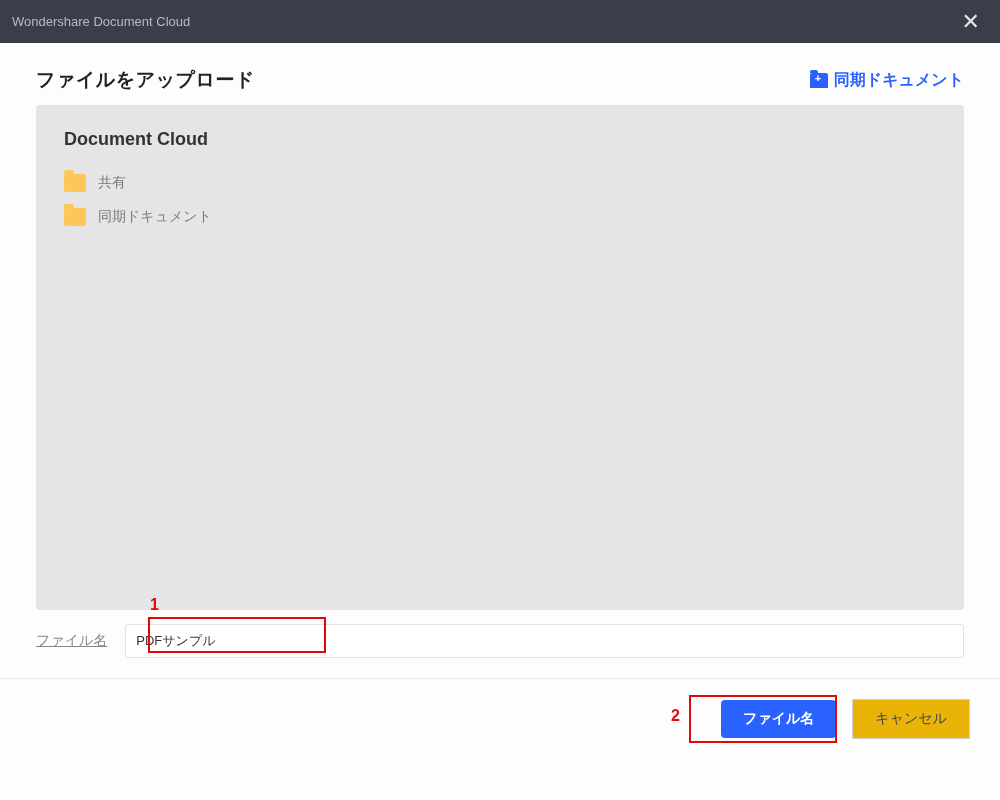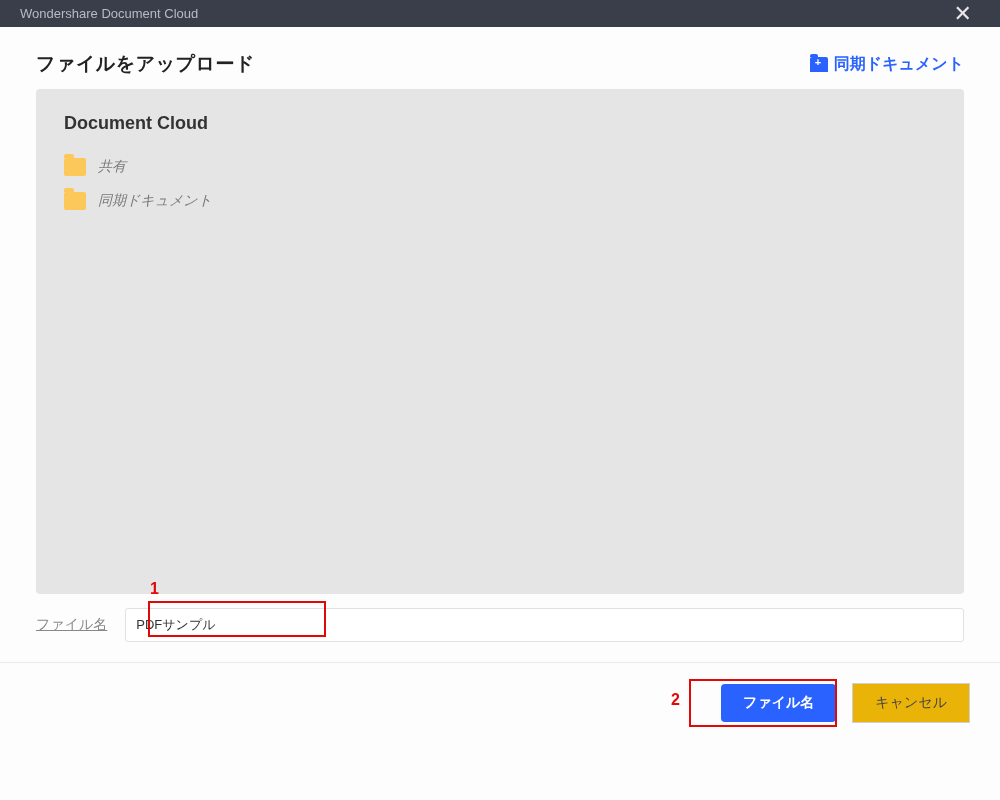--- a/index.html
+++ b/index.html
@@ -4,7 +4,7 @@
   <style>
     * { box-sizing: border-box; margin: 0; padding: 0; }
     body { font-family: -apple-system, "Segoe UI", "Hiragino Sans", "Meiryo", sans-serif; width: 1000px; height: 800px; background: #fdfdfd; overflow: hidden; }
-    .titlebar { height: 27px; background: #3a3d4a; display: flex; align-items: center; justify-content: space-between; padding: 0 20px; }
+    .titlebar { height: 43px; background: #3a3d4a; display: flex; align-items: center; justify-content: space-between; padding: 0 12px; }
     .titlebar-text { color: #b8bbc4; font-size: 13px; }
     .close-btn { color: #e6e6e6; font-size: 22px; cursor: pointer; padding: 4px 8px; line-height: 1; }
     .header-row { display: flex; align-items: center; justify-content: space-between; padding: 24px 36px 12px; gap: 16px; }

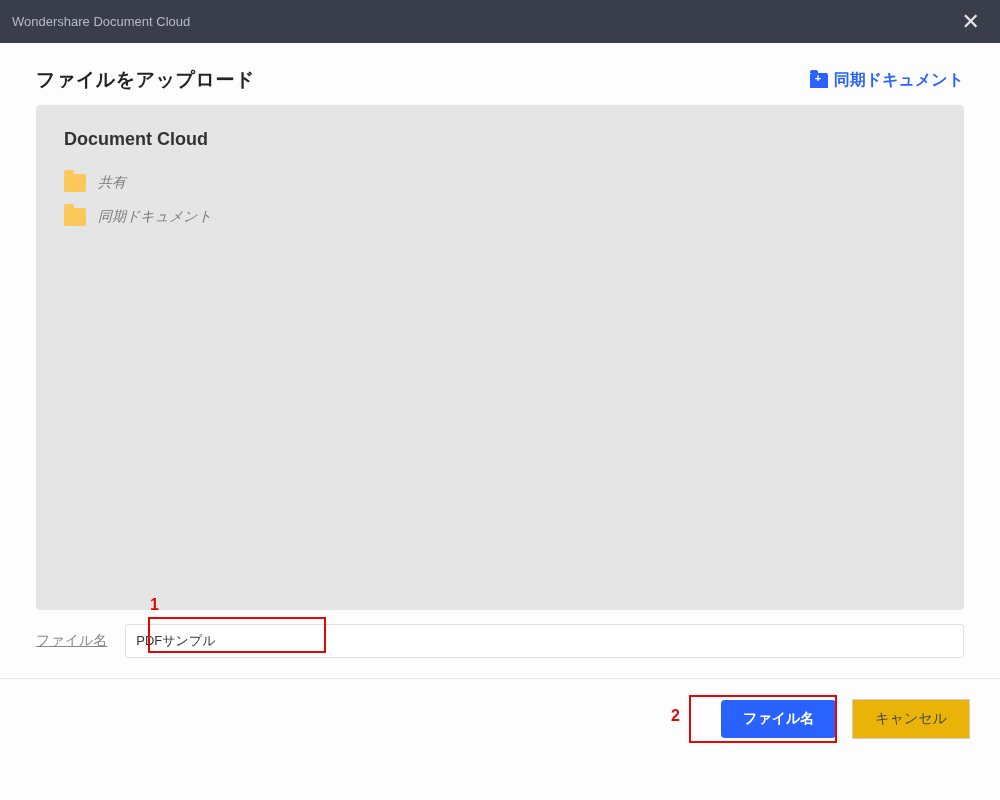--- a/index.html
+++ b/index.html
@@ -15,7 +15,7 @@
     .new-folder-icon::after { content: "+"; position: absolute; color: #fff; font-size: 11px; font-weight: 700; left: 5px; top: -1px; }
     .content-card { background: #e5e5e5; margin: 0 36px; border-radius: 4px; padding: 24px 28px; height: 505px; }
     .breadcrumb { font-size: 18px; font-weight: 700; color: #333; margin-bottom: 16px; }
-    .folder-row { display: flex; align-items: flex-start; gap: 12px; padding: 8px 0; cursor: pointer; font-style: italic; }
+    .folder-row { display: flex; align-items: flex-start; gap: 12px; padding: 8px 0; cursor: pointer; }
     .folder-icon { width: 22px; height: 18px; background: #fcc85a; border-radius: 2px; position: relative; }
     .folder-icon::before { content: ""; position: absolute; top: -4px; left: 0; width: 10px; height: 4px; background: #fcc85a; border-radius: 2px 2px 0 0; }
     .folder-label { color: #7a7a7a; font-size: 14px; }

